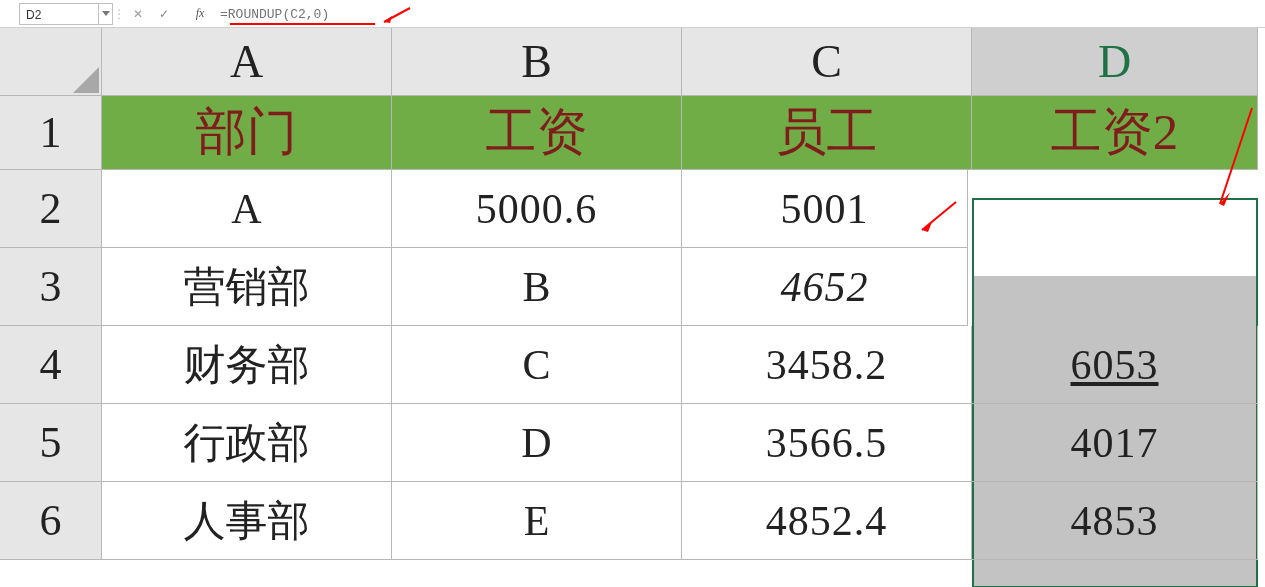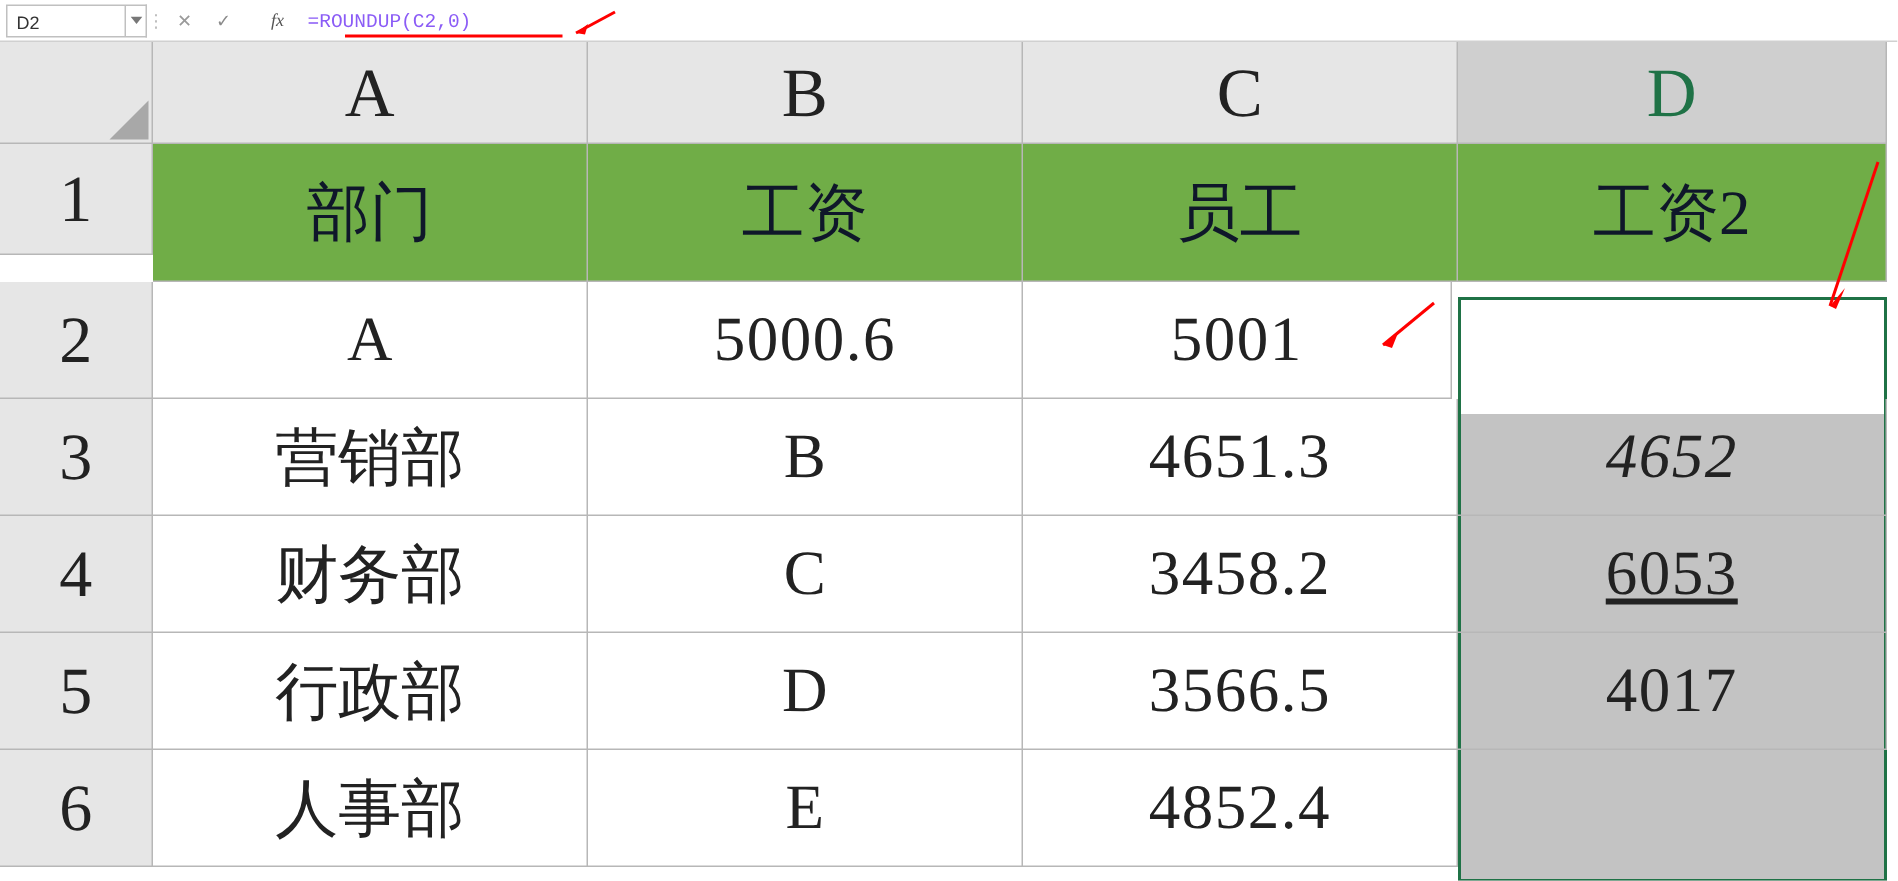--- a/index.html
+++ b/index.html
@@ -24,7 +24,7 @@
     width: 80px;
     height: 22px;
     line-height: 22px;
-    margin-left: 4px;
+    margin-left: 19px;
     padding-left: 6px;
     border: 1px solid #c0c0c0;
     background: #fff;

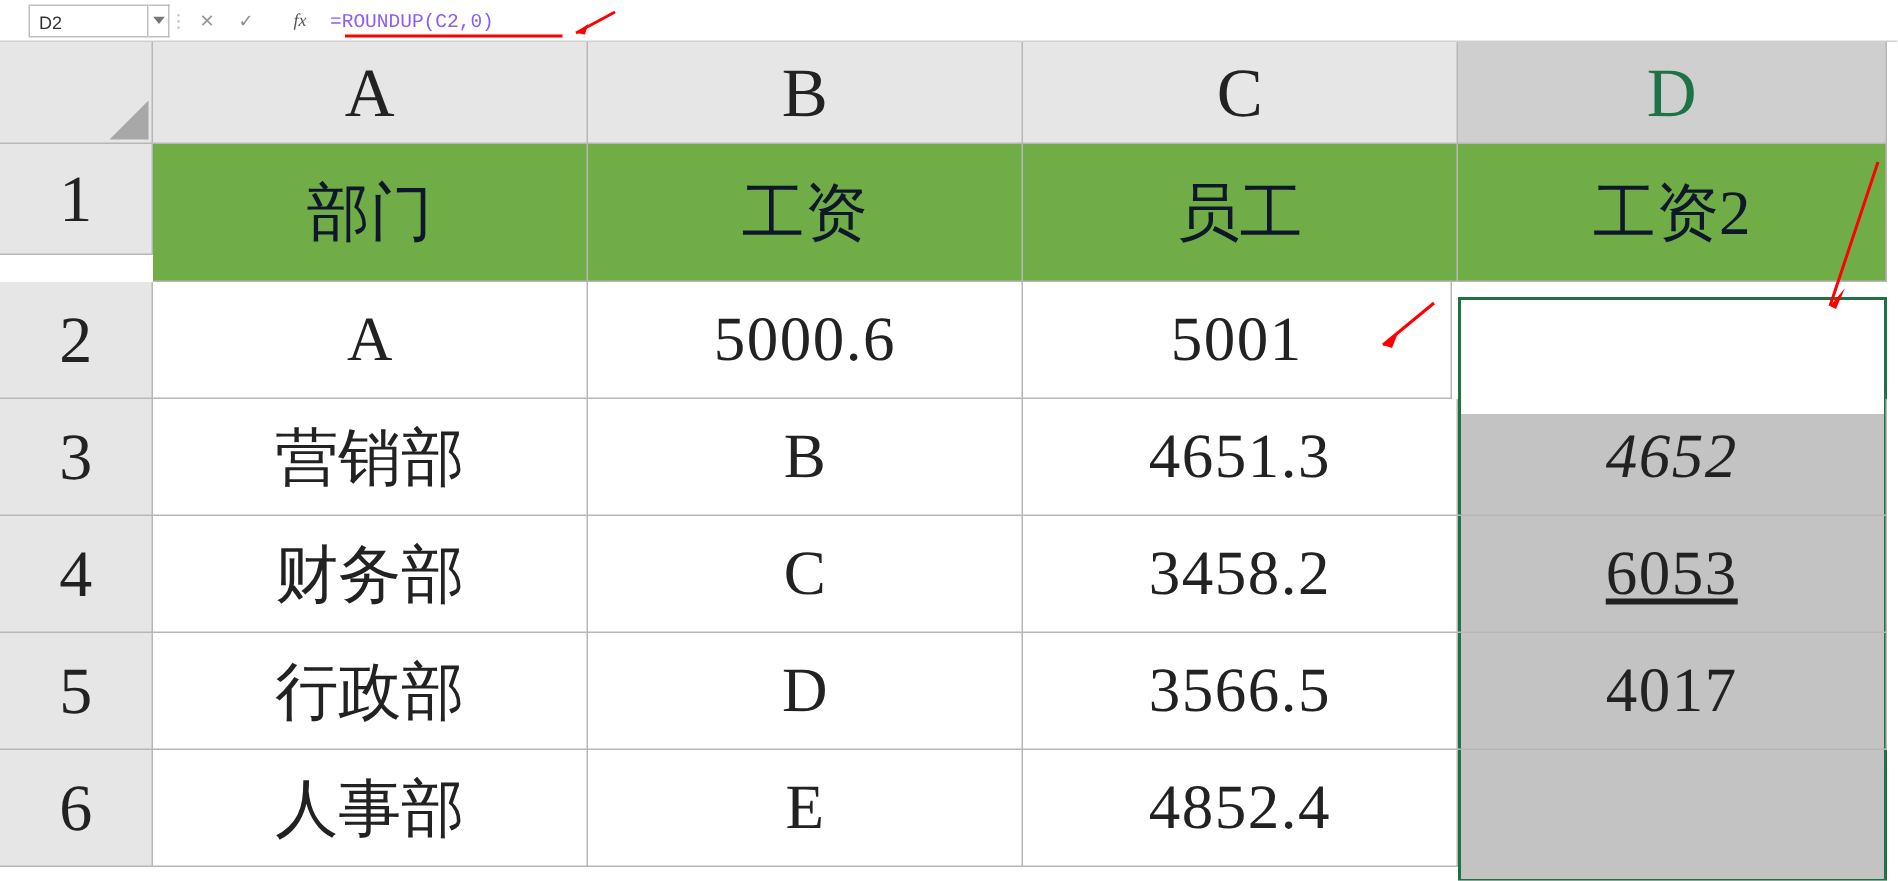--- a/index.html
+++ b/index.html
@@ -54,7 +54,7 @@
     padding-left: 6px;
     font-family: Consolas, "Courier New", monospace;
     font-size: 13px;
-    color: #8b5cf6;
+    color: #737373;
     border: 1px solid transparent;
     position: relative;
   }

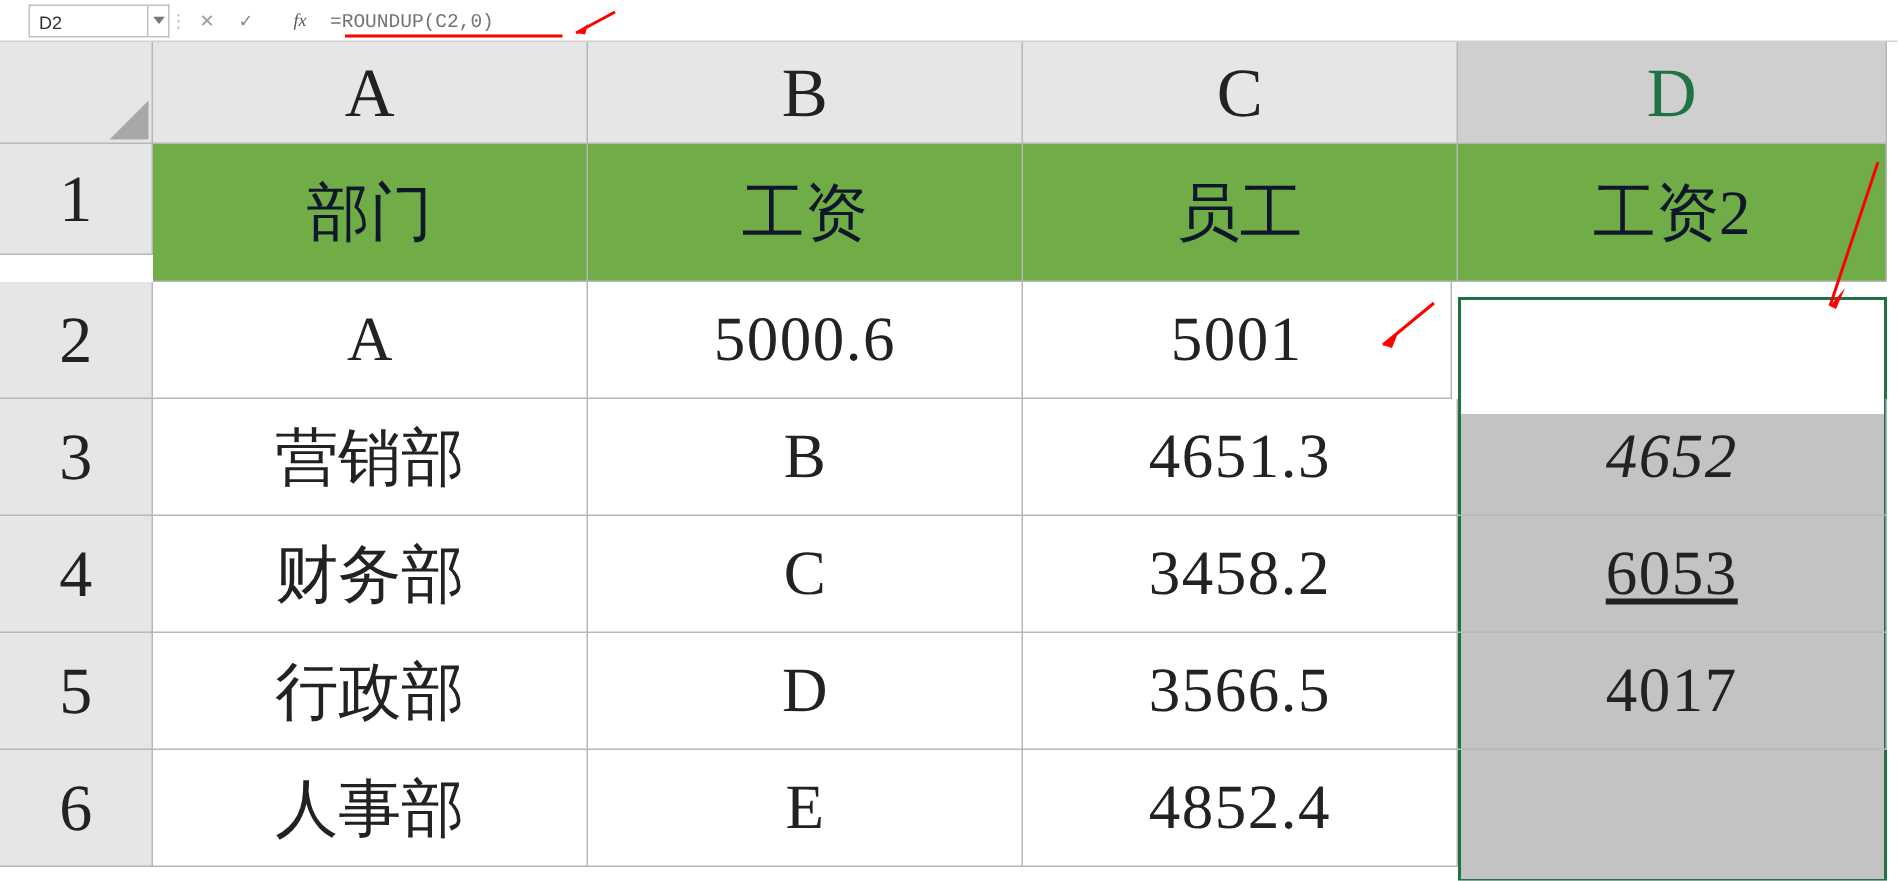--- a/index.html
+++ b/index.html
@@ -118,10 +118,10 @@
   .data-row .rownum-cell { height: 78px; }
 
   .title-row .cell {
-    height: 92px;
+    height: 74px;
     background: #70ad47;
-    font-size: 42px;
-    color: #0f172a;
+    font-size: 51px;
+    color: #7f1d1d;
     font-family: "SimSun","宋体",serif;
   }
   .title-row .rownum-cell { height:74px; }

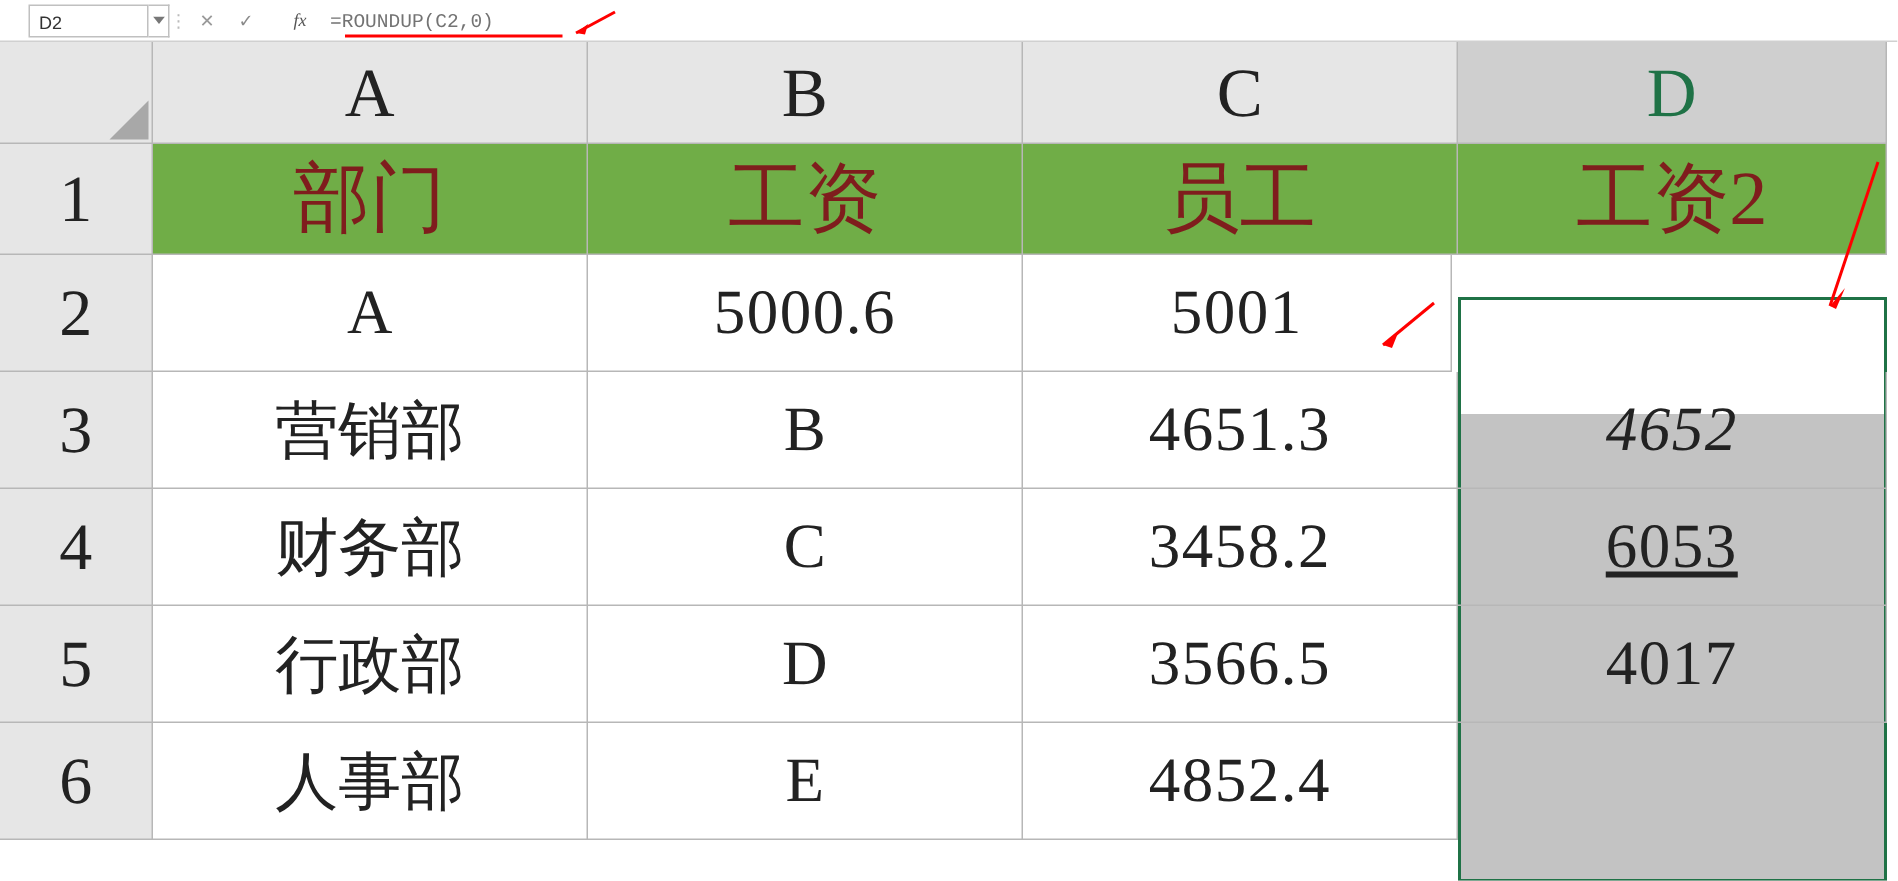--- a/index.html
+++ b/index.html
@@ -225,7 +225,6 @@
     <div class="rownum-cell">3</div>
     <div class="cell col-A val">营销部</div>
     <div class="cell col-B val">B</div>
-    <div class="cell col-C num">4651.3</div>
     <div class="cell col-D num" style="position:relative;z-index:5;font-style:italic;">4652</div>
   </div>
   <div class="row data-row">

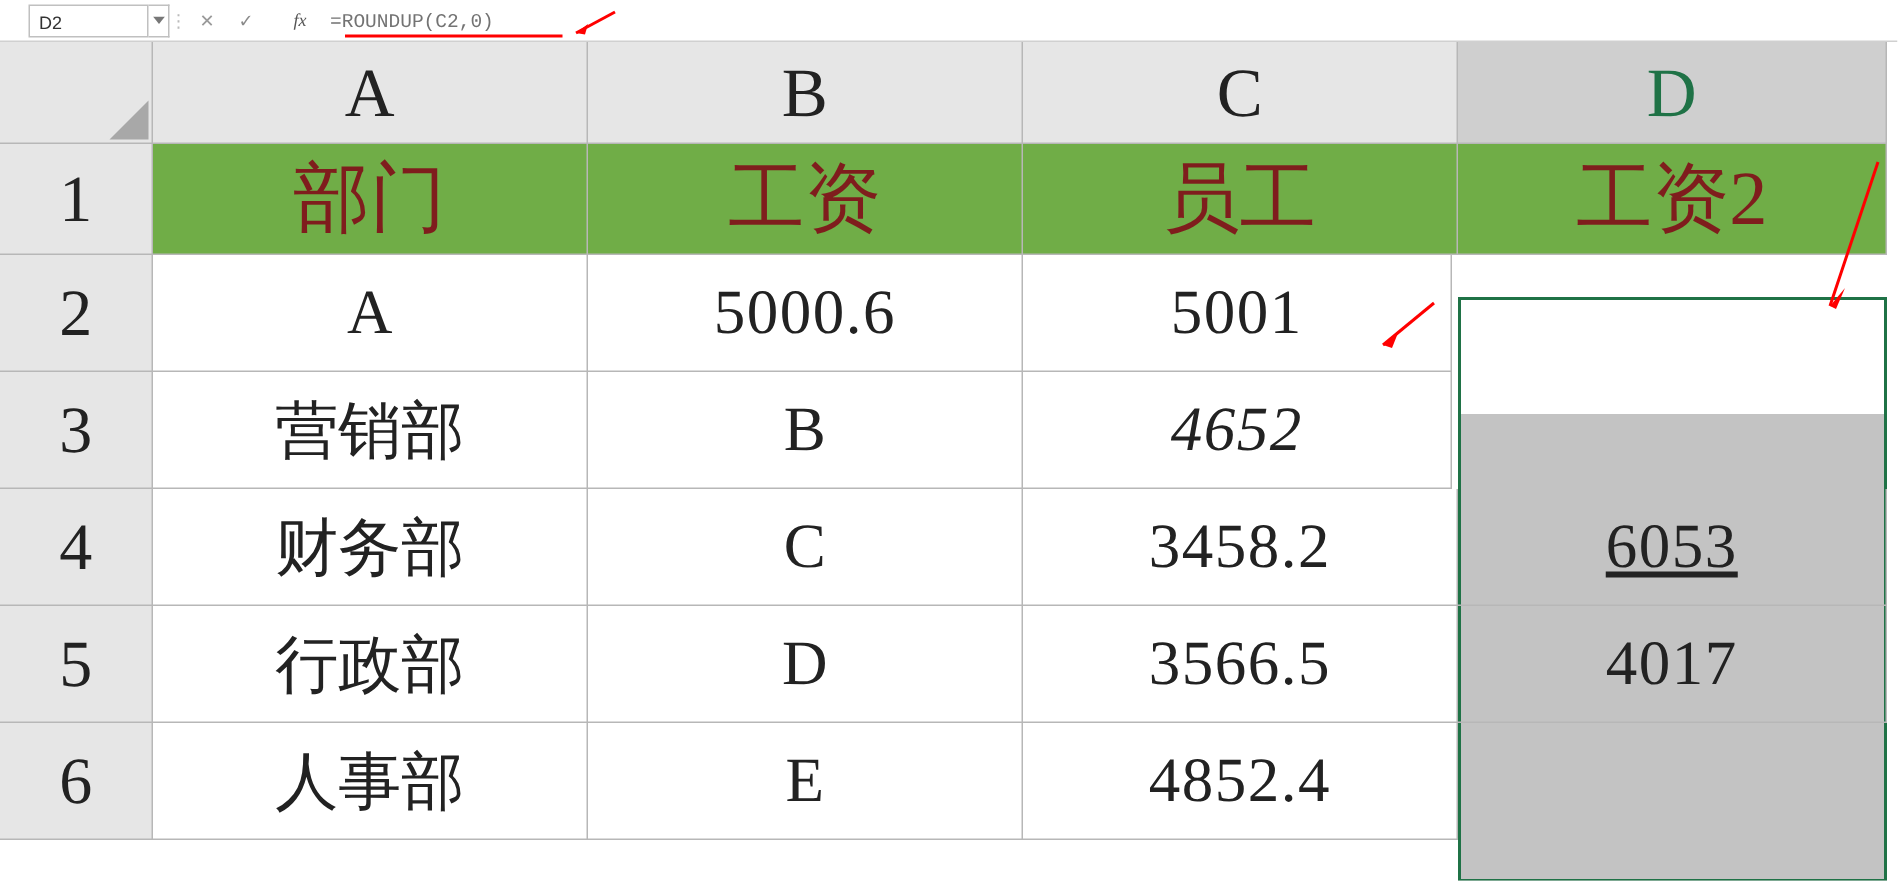--- a/index.html
+++ b/index.html
@@ -246,6 +246,7 @@
     <div class="cell col-A val">人事部</div>
     <div class="cell col-B val">E</div>
     <div class="cell col-C num">4852.4</div>
+    <div class="cell col-D num" style="position:relative;z-index:5;">4853</div>
   </div>
 
   <div class="sel-overlay"></div>

